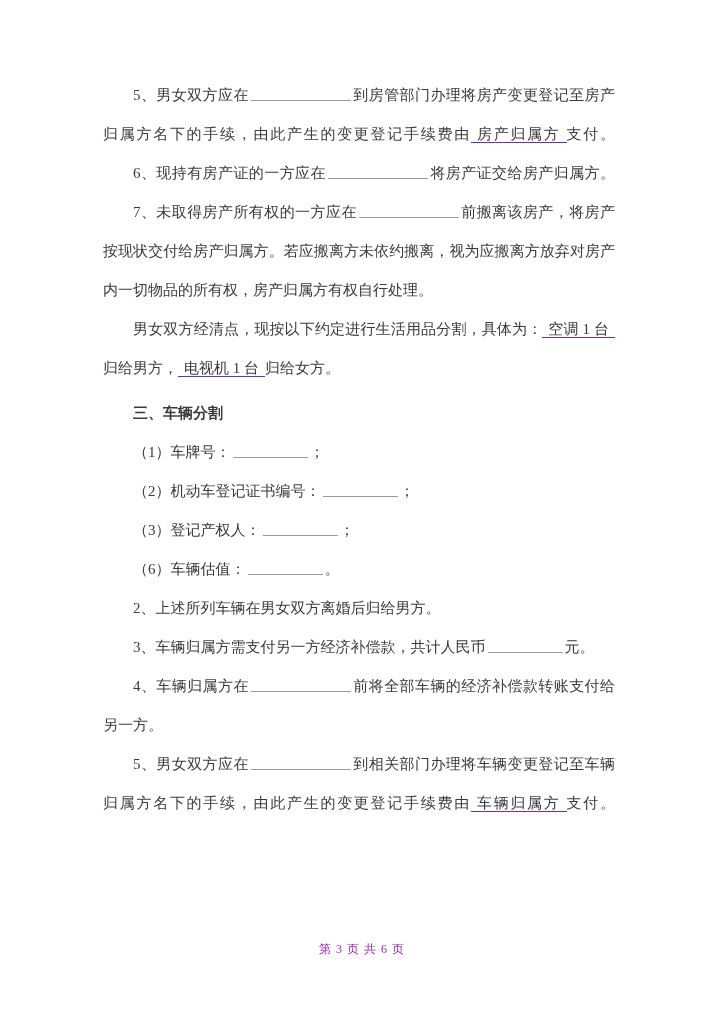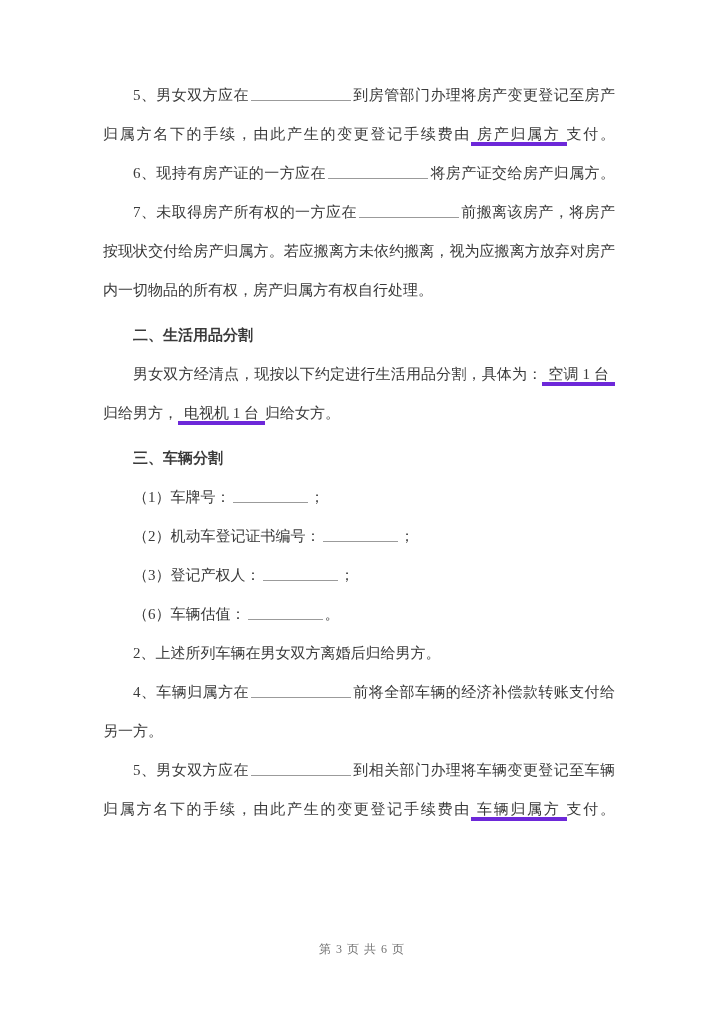--- a/index.html
+++ b/index.html
@@ -44,7 +44,7 @@
     margin: 0 2px;
   }
   .fill {
-    border-bottom: 4px solid #6d28d9;
+    border-bottom: 1px solid #6d28d9;
     padding: 0 6px;
   }
   .page-footer {

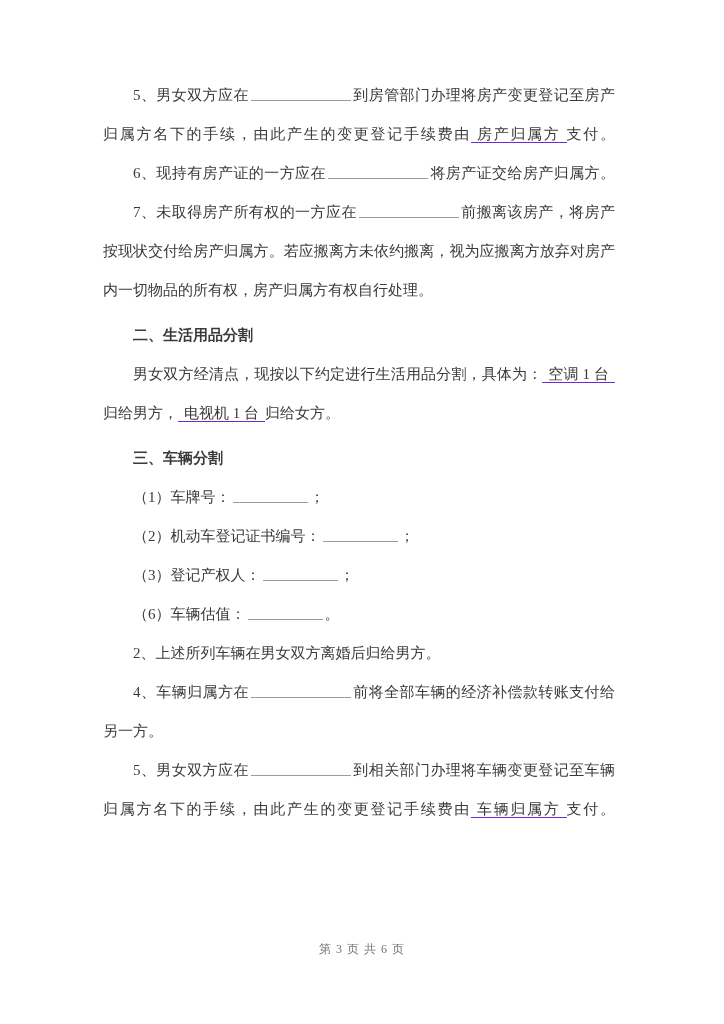--- a/index.html
+++ b/index.html
@@ -69,7 +69,6 @@
       <div class="line justify indent"><span>7、未取得房产所有权的一方应在</span><span class="blank" style="width: 100px;"></span><span>前搬离该房产，将房产</span></div>
       <div class="line justify"><span>按现状交付给房产归属方。若应搬离方未依约搬离，视为应搬离方放弃对房产</span></div>
       <div class="line left"><span>内一切物品的所有权，房产归属方有权自行处理。</span></div>
-      <div class="line left indent heading"><span>二、生活用品分割</span></div>
       <div class="line justify indent"><span>男女双方经清点，现按以下约定进行生活用品分割，具体为：</span><span class="fill">空调 1 台</span></div>
       <div class="line left"><span>归给男方，</span><span class="fill">电视机 1 台</span><span>归给女方。</span></div>
       <div class="line left indent heading"><span>三、车辆分割</span></div>

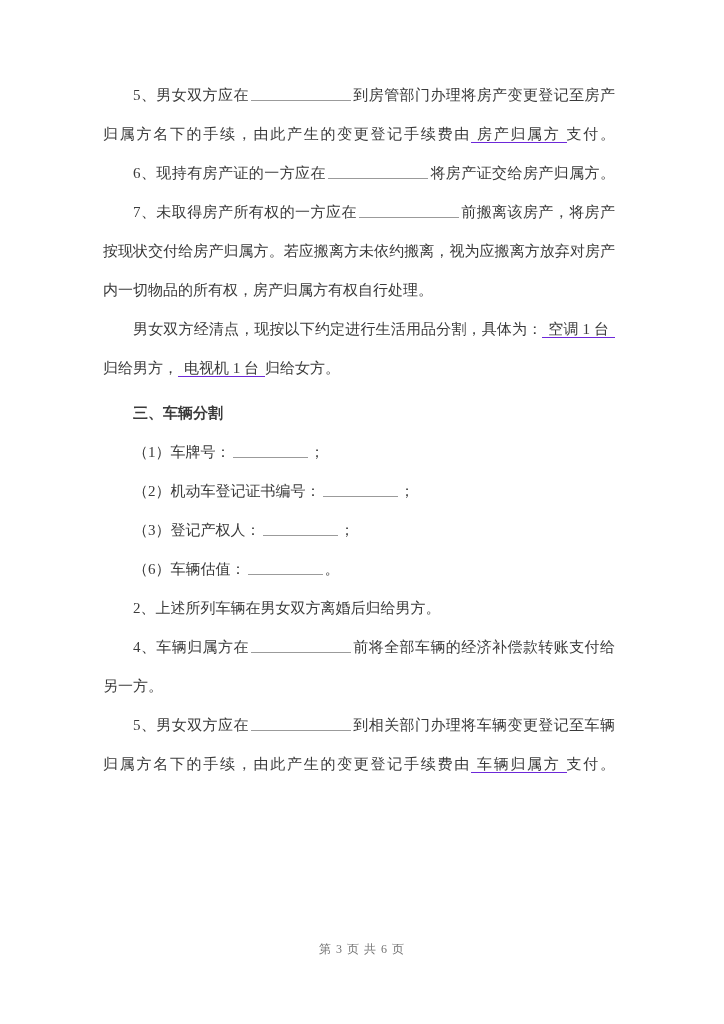--- a/index.html
+++ b/index.html
@@ -77,6 +77,7 @@
       <div class="line left indent"><span>（3）登记产权人：</span><span class="blank" style="width: 75px;"></span><span>；</span></div>
       <div class="line left indent"><span>（6）车辆估值：</span><span class="blank" style="width: 75px;"></span><span>。</span></div>
       <div class="line left indent"><span>2、上述所列车辆在男女双方离婚后归给男方。</span></div>
+      <div class="line left indent"><span>3、车辆归属方需支付另一方经济补偿款，共计人民币</span><span class="blank" style="width: 75px;"></span><span>元。</span></div>
       <div class="line justify indent"><span>4、车辆归属方在</span><span class="blank" style="width: 100px;"></span><span>前将全部车辆的经济补偿款转账支付给</span></div>
       <div class="line left"><span>另一方。</span></div>
       <div class="line justify indent"><span>5、男女双方应在</span><span class="blank" style="width: 100px;"></span><span>到相关部门办理将车辆变更登记至车辆</span></div>

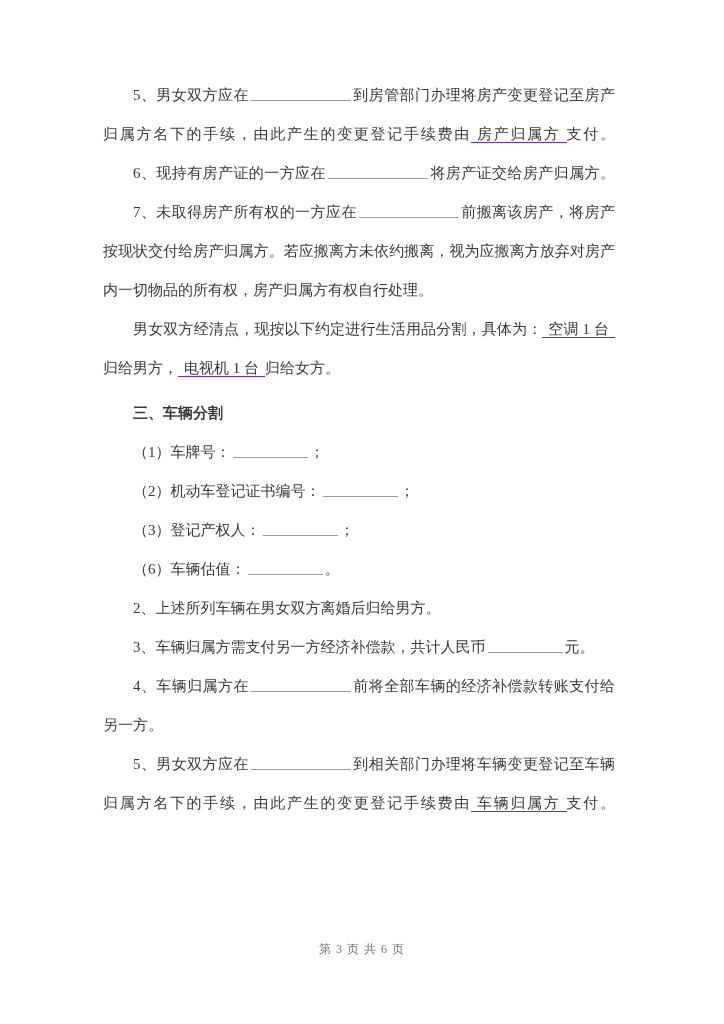--- a/index.html
+++ b/index.html
@@ -55,7 +55,7 @@
     text-align: center;
     font-size: 12px;
     letter-spacing: 1px;
-    color: #737373;
+    color: #a21caf;
   }
 </style>
 </head>

